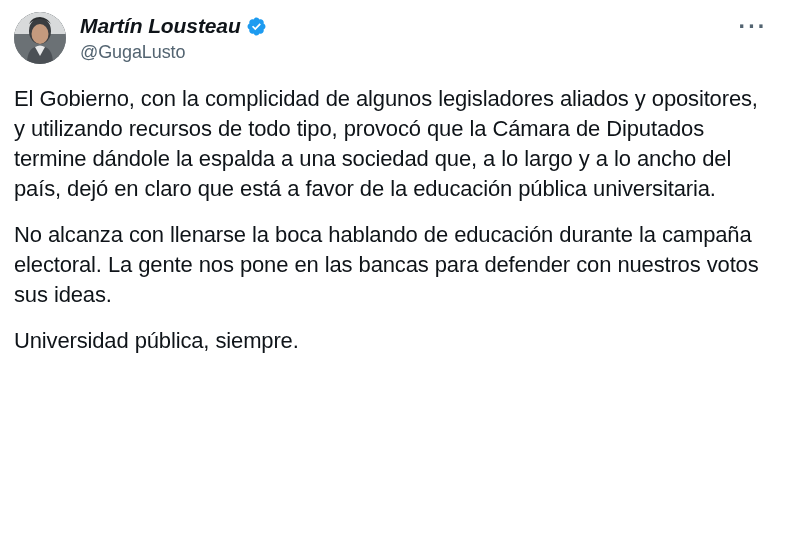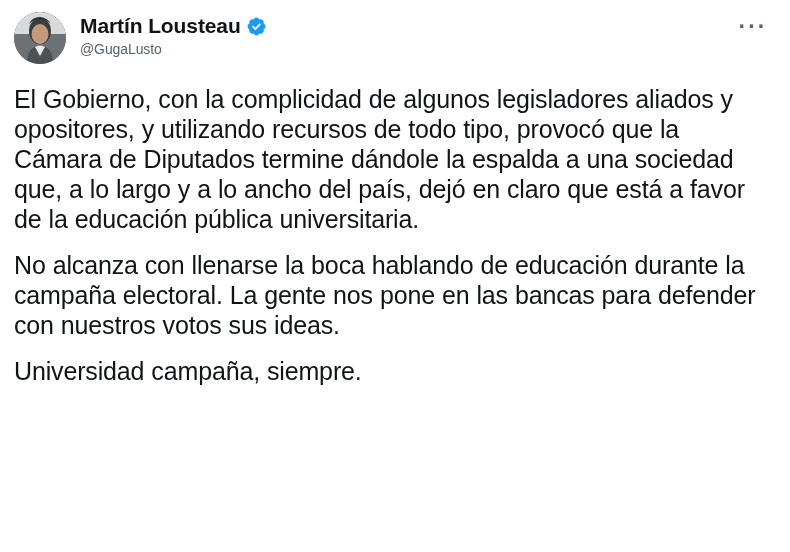--- a/index.html
+++ b/index.html
@@ -53,6 +53,7 @@
     font-weight: bold;
     color: #0f1419;
     letter-spacing: -0.1px;
+    font-style: italic;
   }
   .verified-badge {
     margin-left: 5px;

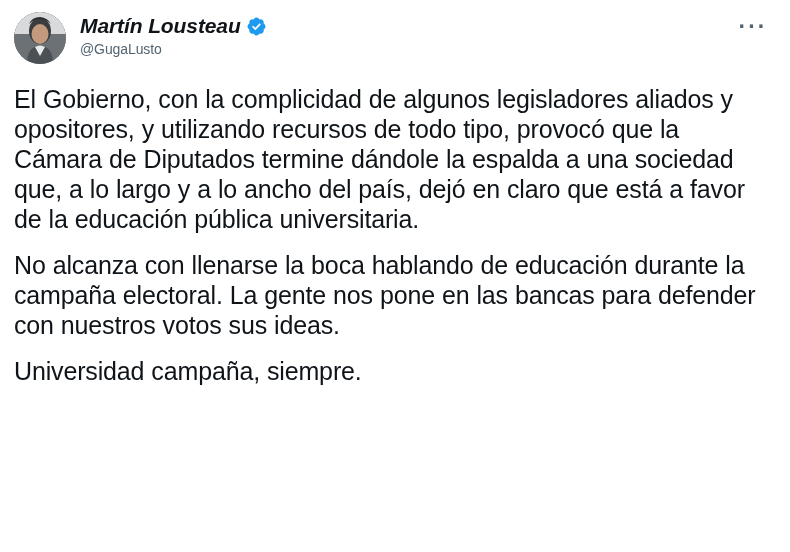--- a/index.html
+++ b/index.html
@@ -61,7 +61,7 @@
     align-items: center;
   }
   .handle {
-    font-size: 14px;
+    font-size: 18px;
     color: #536471;
     margin-top: 2px;
     letter-spacing: -0.1px;

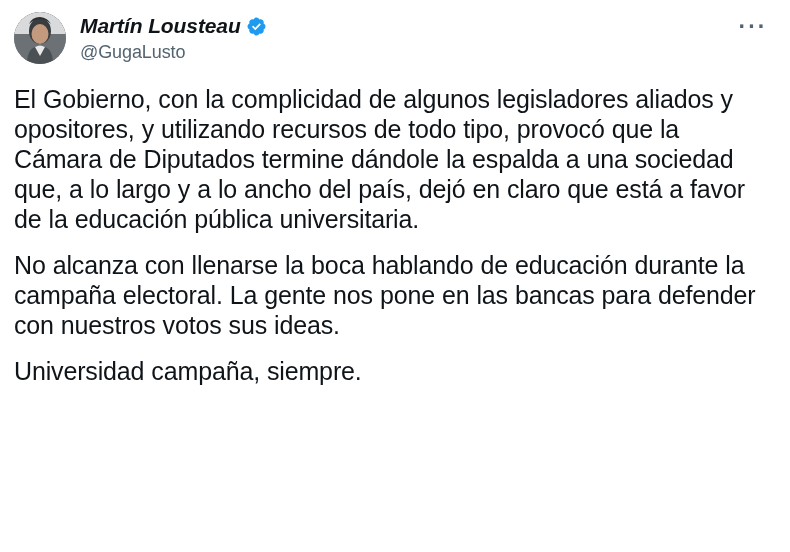--- a/index.html
+++ b/index.html
@@ -90,7 +90,7 @@
   }
   .tweet-body {
     margin-top: 12px;
-    font-size: 25px;
+    font-size: 22px;
     line-height: 30px;
     color: #0f1419;
     letter-spacing: -0.15px;

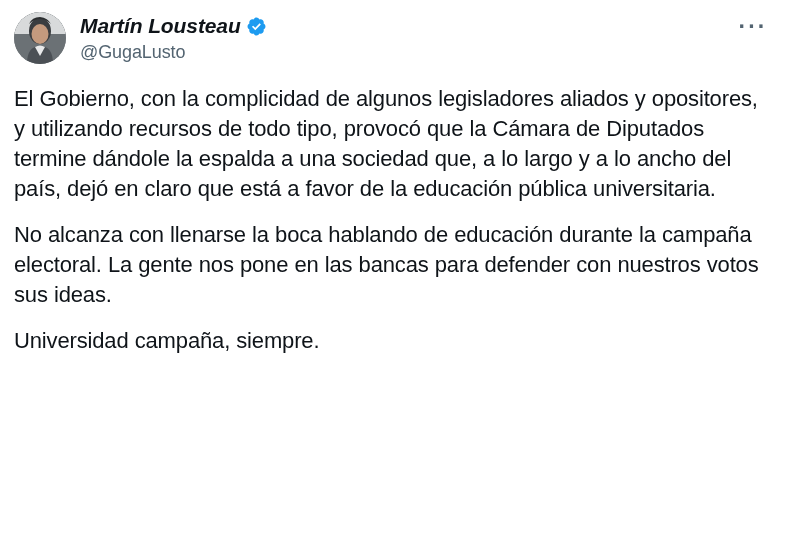--- a/index.html
+++ b/index.html
@@ -153,7 +153,7 @@
   <div class="tweet-body">
     <p>El Gobierno, con la complicidad de algunos legisladores aliados y opositores, y utilizando recursos de todo tipo, provocó que la Cámara de Diputados termine dándole la espalda a una sociedad que, a lo largo y a lo ancho del país, dejó en claro que está a favor de la educación pública universitaria.</p>
     <p>No alcanza con llenarse la boca hablando de educación durante la campaña electoral. La gente nos pone en las bancas para defender con nuestros votos sus ideas.</p>
-    <p>Universidad campaña, siempre.</p>
+    <p>Universidad pública, siempre.</p>
   </div>
 
 </div>

